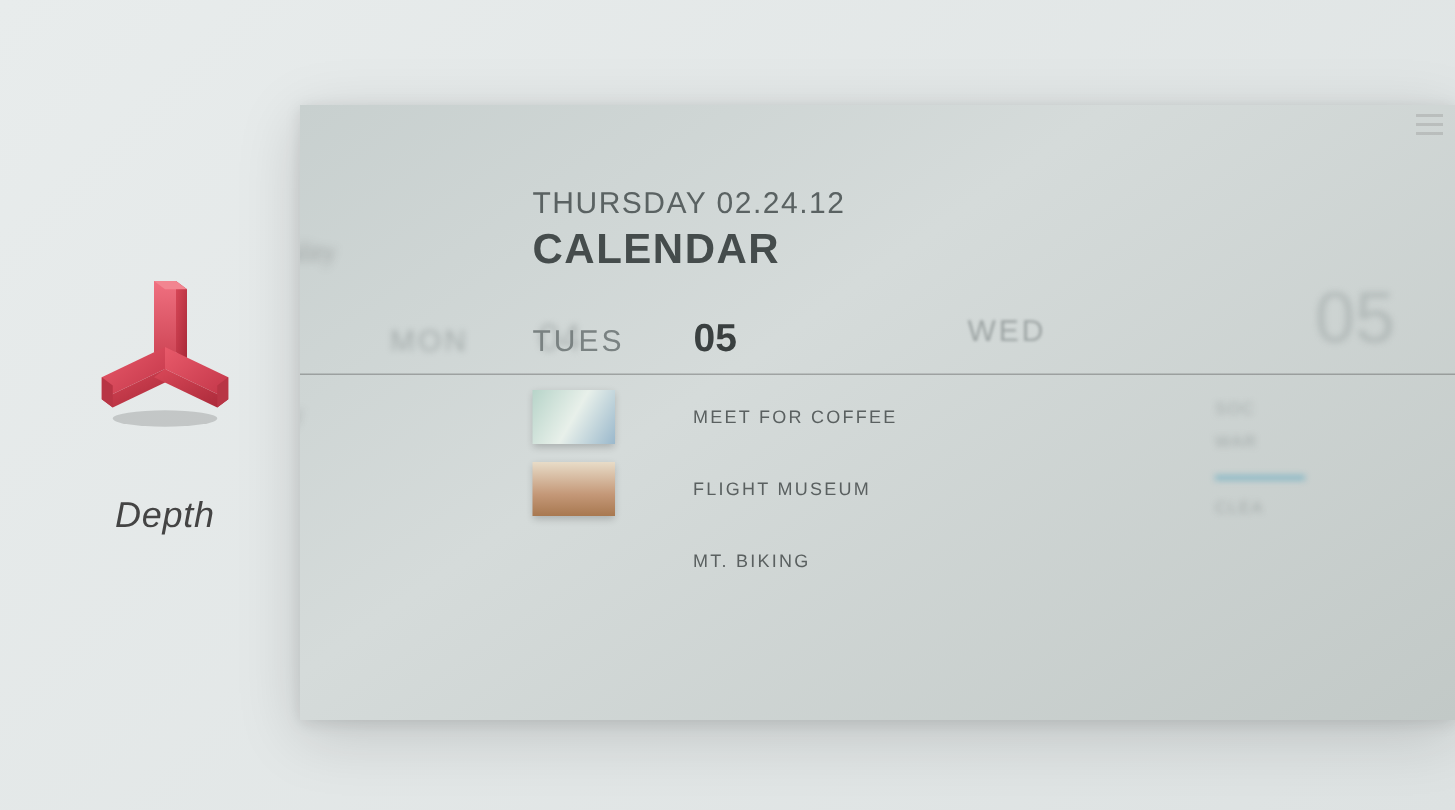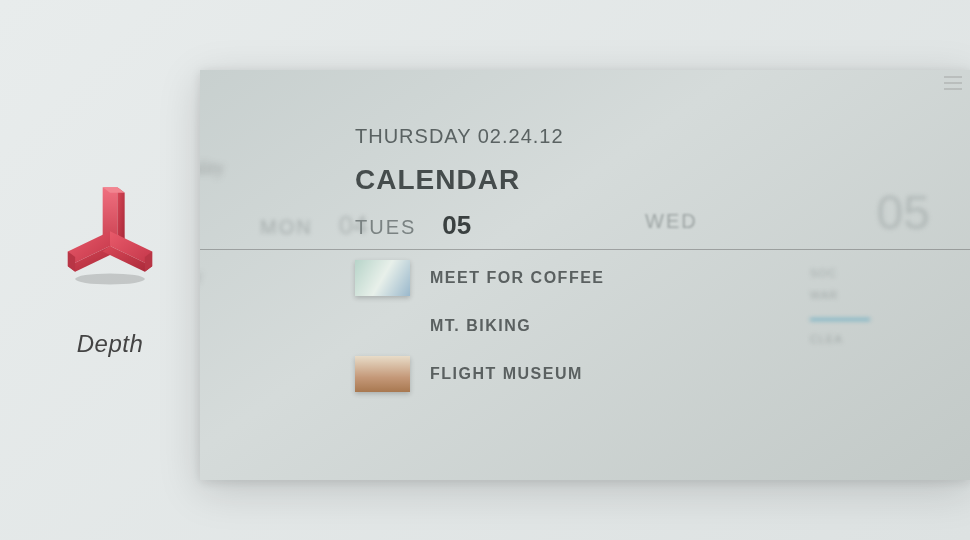--- a/index.html
+++ b/index.html
@@ -81,7 +81,7 @@
   font-weight: 700;
   color: #454c4c;
   letter-spacing: 1px;
-  margin-top: 16px;
+  margin-top: 2px;
 }
 .timeline {
   position: absolute;

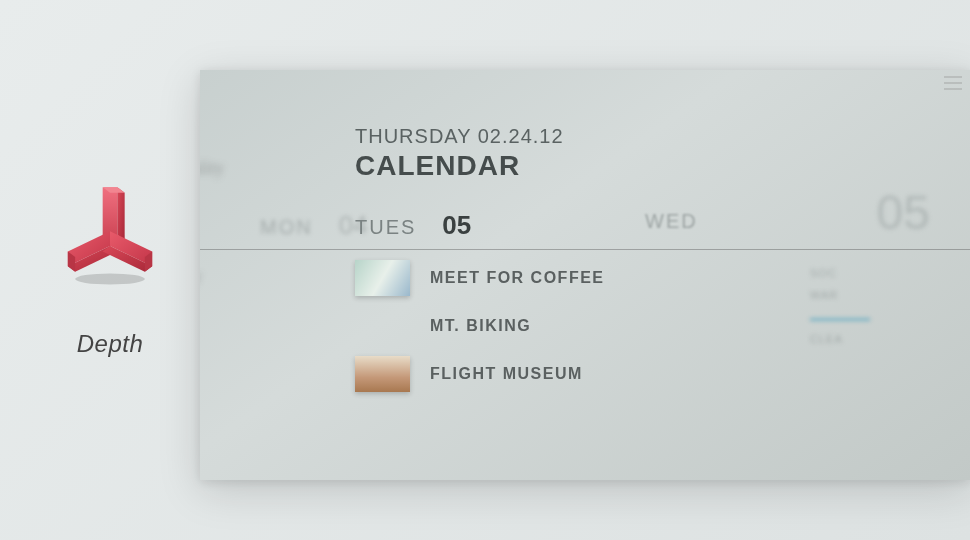--- a/index.html
+++ b/index.html
@@ -94,7 +94,7 @@
   border-bottom: 1px solid rgba(80,80,80,0.4);
   padding-bottom: 4px;
 }
-.day-cell { display: flex; align-items: baseline; gap: 6px; }
+.day-cell { display: flex; align-items: baseline; gap: 26px; }
 .day-label { font-size: 20px; font-weight: 300; color: #7a8282; letter-spacing: 2px; }
 .day-num { font-size: 26px; font-weight: 300; color: #888f8f; margin-left: 20px; }
 .day-num.active { font-weight: 700; color: #3a4040; }

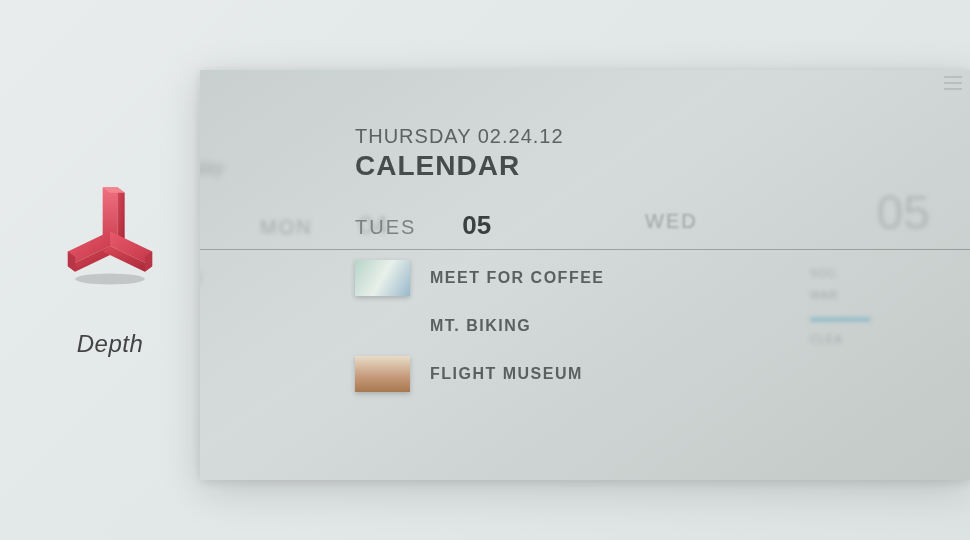--- a/index.html
+++ b/index.html
@@ -137,10 +137,11 @@
   background: linear-gradient(#e74,#e74 30%,#39c 30%,#39c 60%,#7c4 60%);
 }
 .event-label {
-  font-size: 16px;
-  font-weight: 700;
+  font-size: 12px;
+  font-weight: 400;
   color: #5a6060;
   letter-spacing: 1.5px;
+  margin-left: 32px;
 }
 .side-items {
   position: absolute;

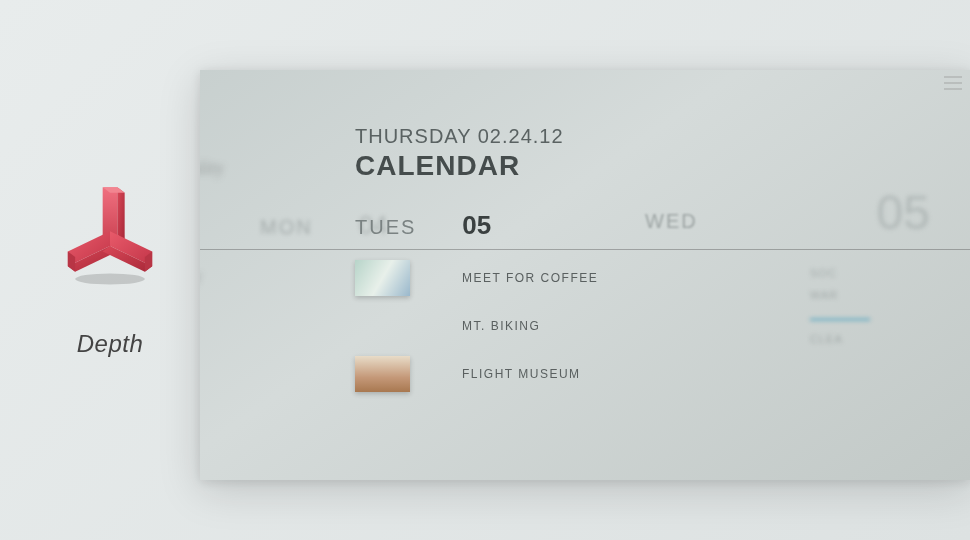--- a/index.html
+++ b/index.html
@@ -237,12 +237,12 @@
       <div class="event-label">MEET FOR COFFEE</div>
     </div>
     <div class="event-row">
+      <div class="thumb t2"></div>
+      <div class="event-label">FLIGHT MUSEUM</div>
+    </div>
+    <div class="event-row">
       <div class="thumb" style="opacity:0"></div>
       <div class="event-label">MT. BIKING</div>
-    </div>
-    <div class="event-row">
-      <div class="thumb t2"></div>
-      <div class="event-label">FLIGHT MUSEUM</div>
     </div>
   </div>
 

